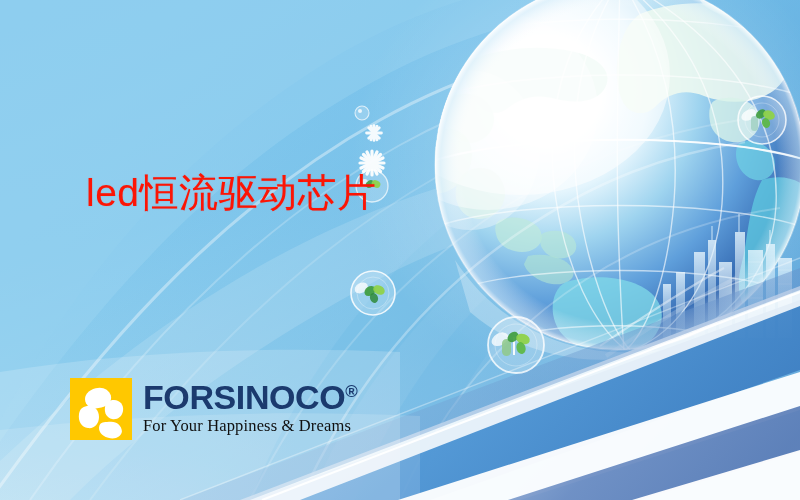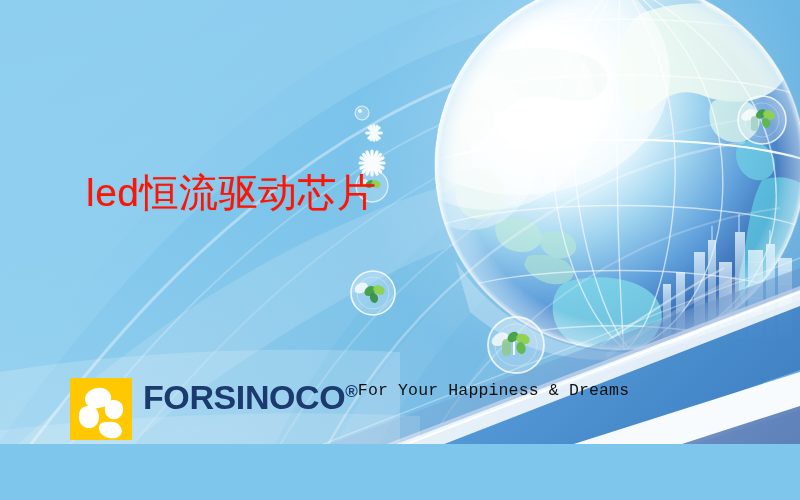--- a/index.html
+++ b/index.html
@@ -11,7 +11,7 @@
 
   #stage {
     position:relative;
-    width:800px; height:444px;
+    width:800px; height:500px;
     overflow:hidden;
     background:#7ec5ec;
   }

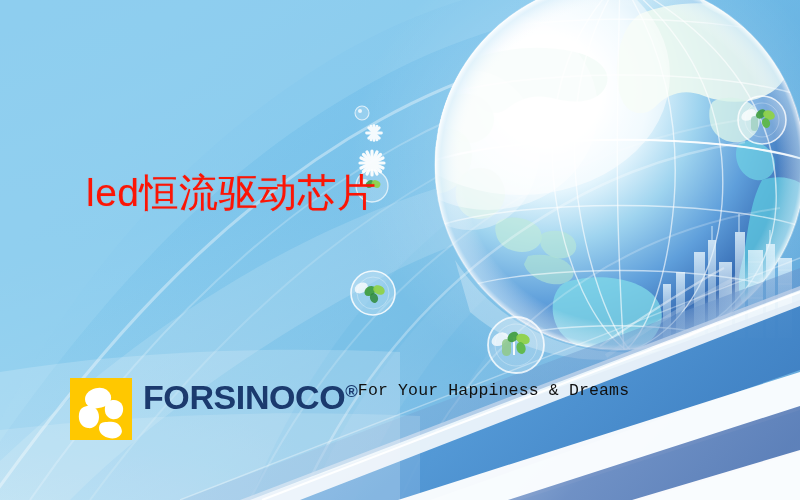--- a/index.html
+++ b/index.html
@@ -52,7 +52,7 @@
     margin-left:11px;
     padding-top:2px;
     display:flex;
-    flex-direction:row;
+    flex-direction:column;
     align-items:flex-start;
   }
   #logo-wordmark {

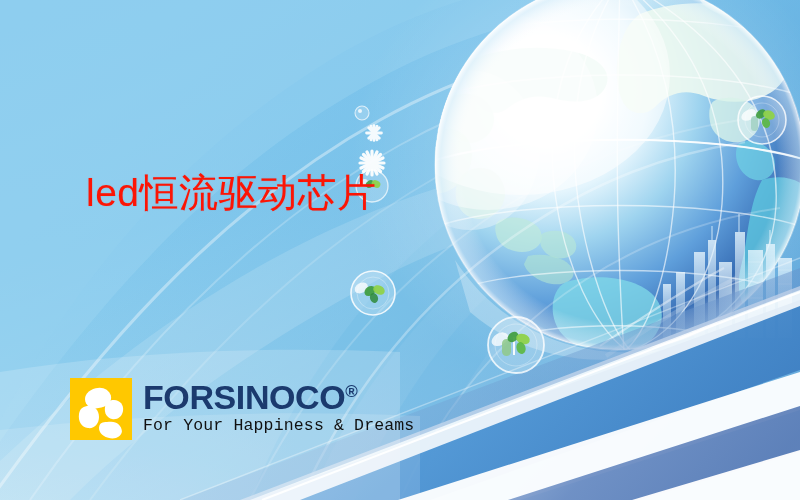--- a/index.html
+++ b/index.html
@@ -72,7 +72,7 @@
     letter-spacing:0;
   }
   #logo-tagline {
-    font-family:Liberation Mono, monospace;
+    font-family:Liberation Serif, serif;
     font-size:16.5px;
     color:#101010;
     letter-spacing:0.15px;

